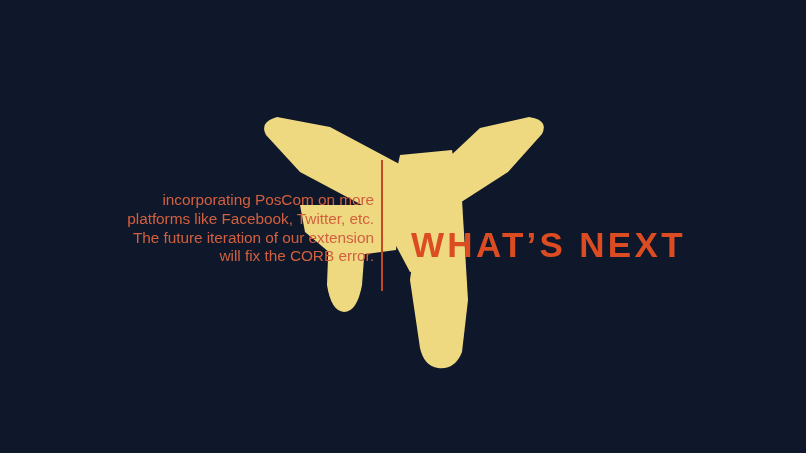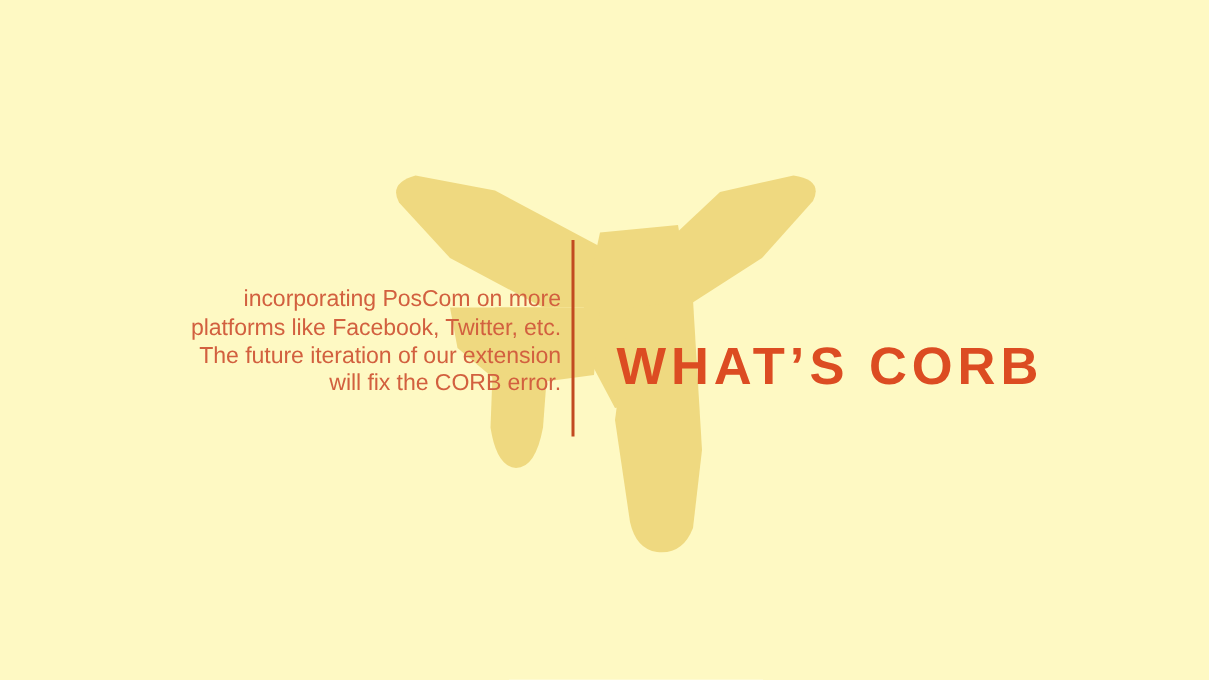--- a/index.html
+++ b/index.html
@@ -17,7 +17,7 @@
     position: relative;
     width: 806px;
     height: 453px;
-    background: #fef9c3;
+    background: #0f172a;
     overflow: hidden;
   }
 

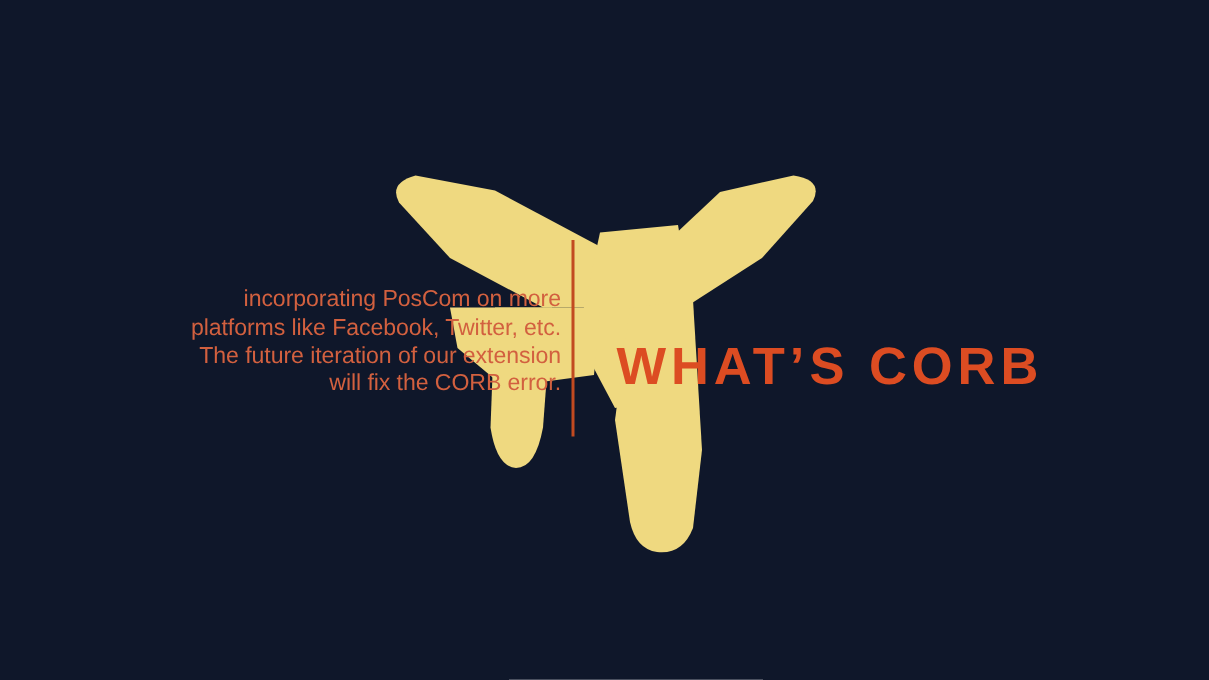--- a/index.html
+++ b/index.html
@@ -128,7 +128,7 @@
 
   <div id="divider"></div>
 
-  <h1 id="headline">WHAT’S CORB</h1>
+  <h1 id="headline">WHAT’S NEXT</h1>
 
 </div>
 

